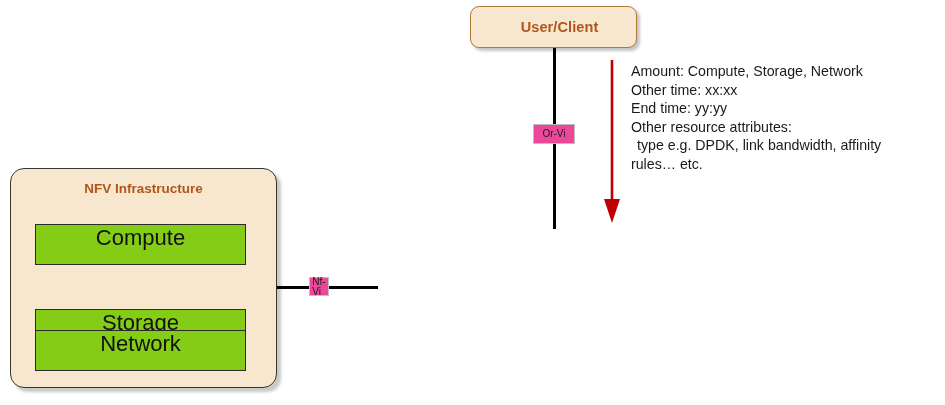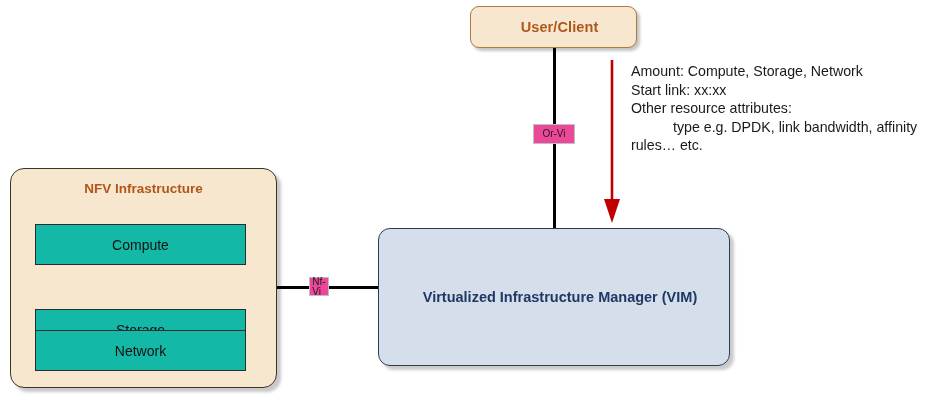--- a/index.html
+++ b/index.html
@@ -235,7 +235,7 @@
 
   <div id="request-text-block">
     <div class="request-line">Amount: Compute, Storage, Network</div>
-    <div class="request-line">Start link: xx:xx</div>
+    <div class="request-line">Other time: xx:xx</div>
     <div class="request-line">Other resource attributes:</div>
     <div class="request-line indented">type e.g. DPDK, link bandwidth, affinity</div>
     <div class="request-line">rules… etc.</div>

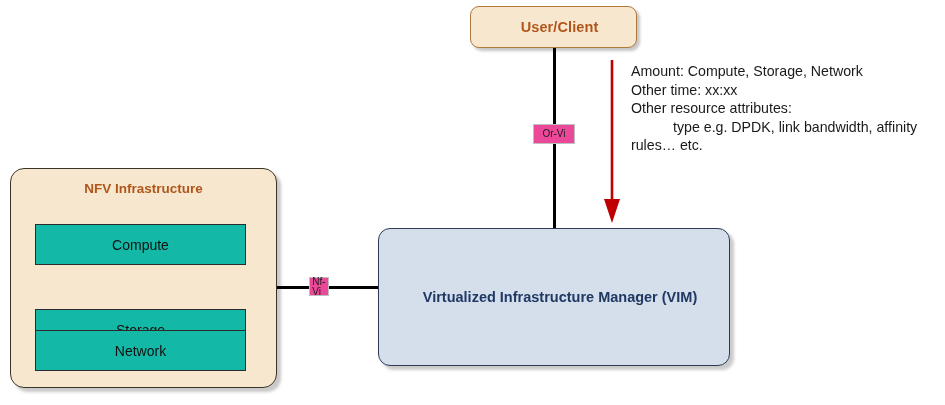--- a/index.html
+++ b/index.html
@@ -236,6 +236,7 @@
   <div id="request-text-block">
     <div class="request-line">Amount: Compute, Storage, Network</div>
     <div class="request-line">Other time: xx:xx</div>
+    <div class="request-line">End time: yy:yy</div>
     <div class="request-line">Other resource attributes:</div>
     <div class="request-line indented">type e.g. DPDK, link bandwidth, affinity</div>
     <div class="request-line">rules… etc.</div>

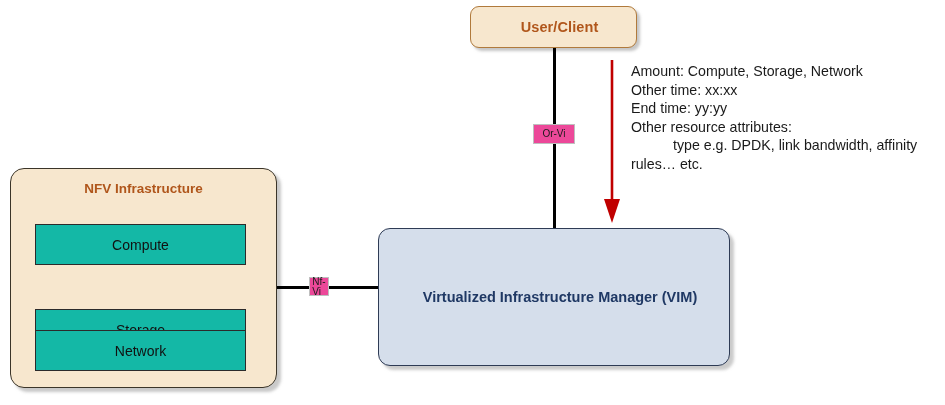--- a/index.html
+++ b/index.html
@@ -188,7 +188,6 @@
   }
   .request-line.indented {
     text-indent: 6px;
-    margin-left: 36px;
   }
 </style>
 </head>

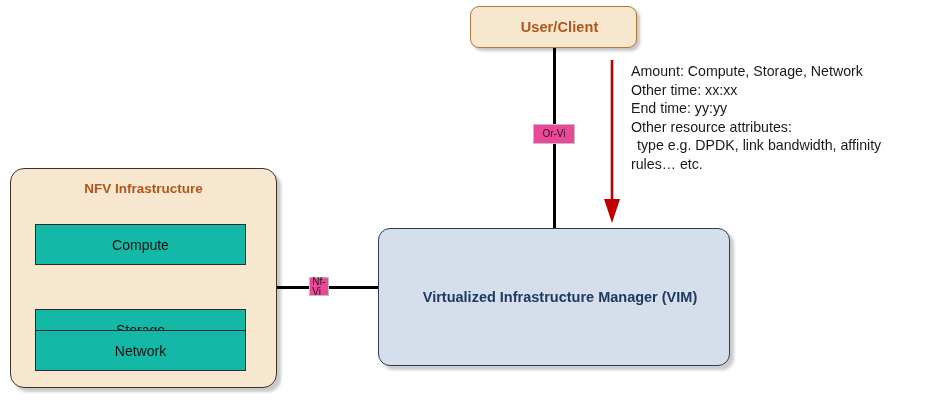--- a/index.html
+++ b/index.html
@@ -78,14 +78,14 @@
     left: 24px;
     width: 211px;
     height: 41px;
-    background: #14b8a6;
+    background: #84cc16;
     border: 1.6px solid #2B2B2B;
     box-sizing: border-box;
     display: flex;
-    align-items: center;
+    align-items: flex-start;
     justify-content: center;
     color: #111111;
-    font-size: 14px;
+    font-size: 22px;
     font-weight: normal;
   }
   #nfvi-sub-0 { top: 55px; }

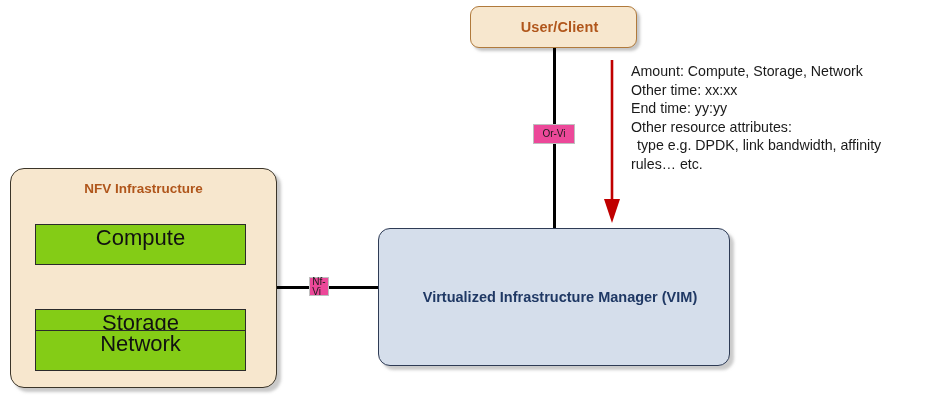--- a/index.html
+++ b/index.html
@@ -223,9 +223,6 @@
     <span>Nf-Vi</span>
   </div>
 
-  <div class="node" id="vim-node">
-    <span class="node-label">Virtualized Infrastructure Manager (VIM)</span>
-  </div>
 
   <svg id="request-arrow" viewBox="0 0 18 164">
     <line x1="9" y1="0" x2="9" y2="142" stroke="#C00000" stroke-width="2.6"></line>

